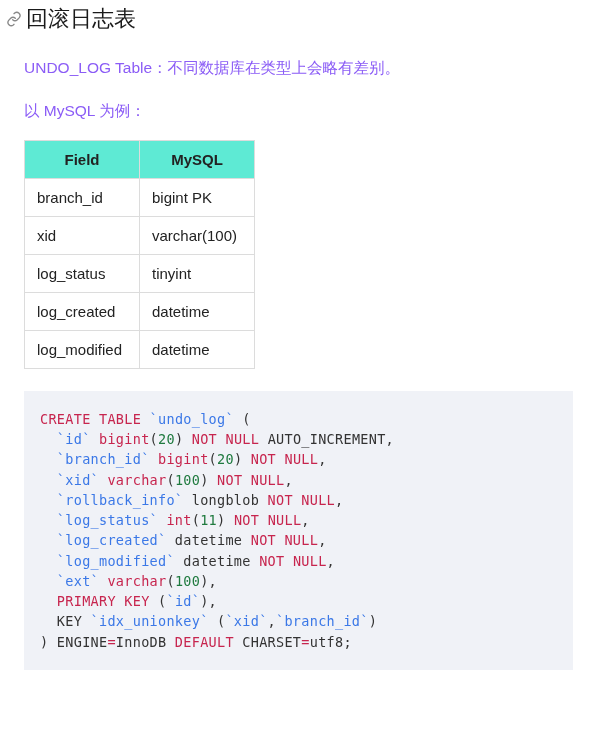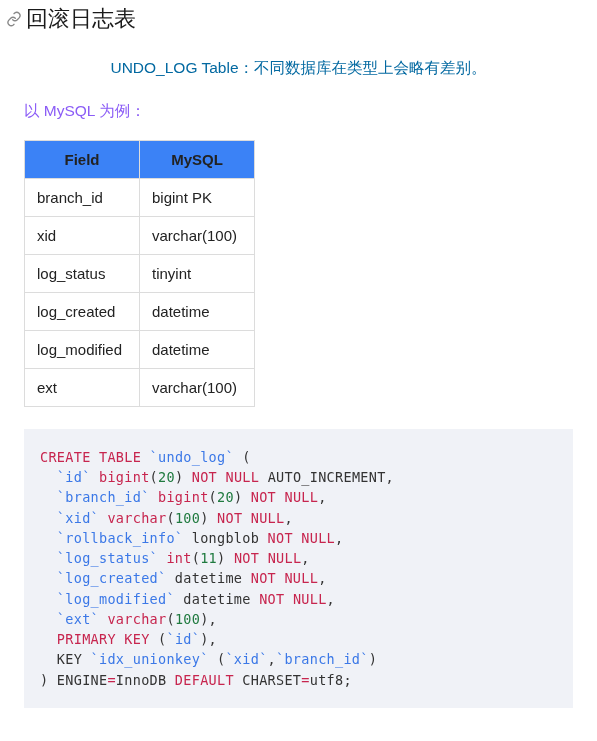--- a/index.html
+++ b/index.html
@@ -34,10 +34,9 @@
     }
     .intro {
       font-size: 15.5px;
-      color: #0369a1;
+      color: #8b5cf6;
       margin-bottom: 20px;
       line-height: 1.6;
-      text-align: center;
     }
     .example {
       font-size: 15.5px;

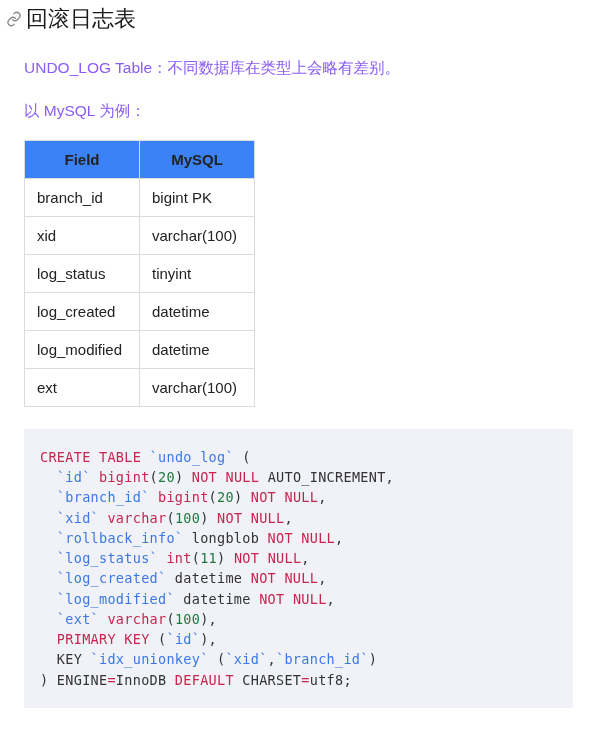--- a/index.html
+++ b/index.html
@@ -55,7 +55,7 @@
       min-width: 115px;
     }
     th {
-      background: #3b82f6;
+      background: #5eead4;
       font-weight: 600;
       text-align: center;
     }

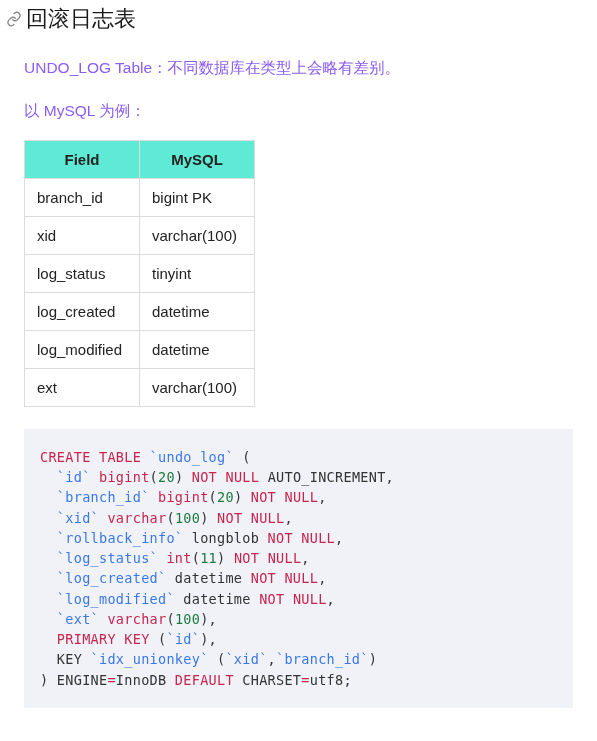--- a/index.html
+++ b/index.html
@@ -118,10 +118,6 @@
         <td>log_modified</td>
         <td>datetime</td>
       </tr>
-      <tr>
-        <td>ext</td>
-        <td>varchar(100)</td>
-      </tr>
     </tbody>
 </table>
 

